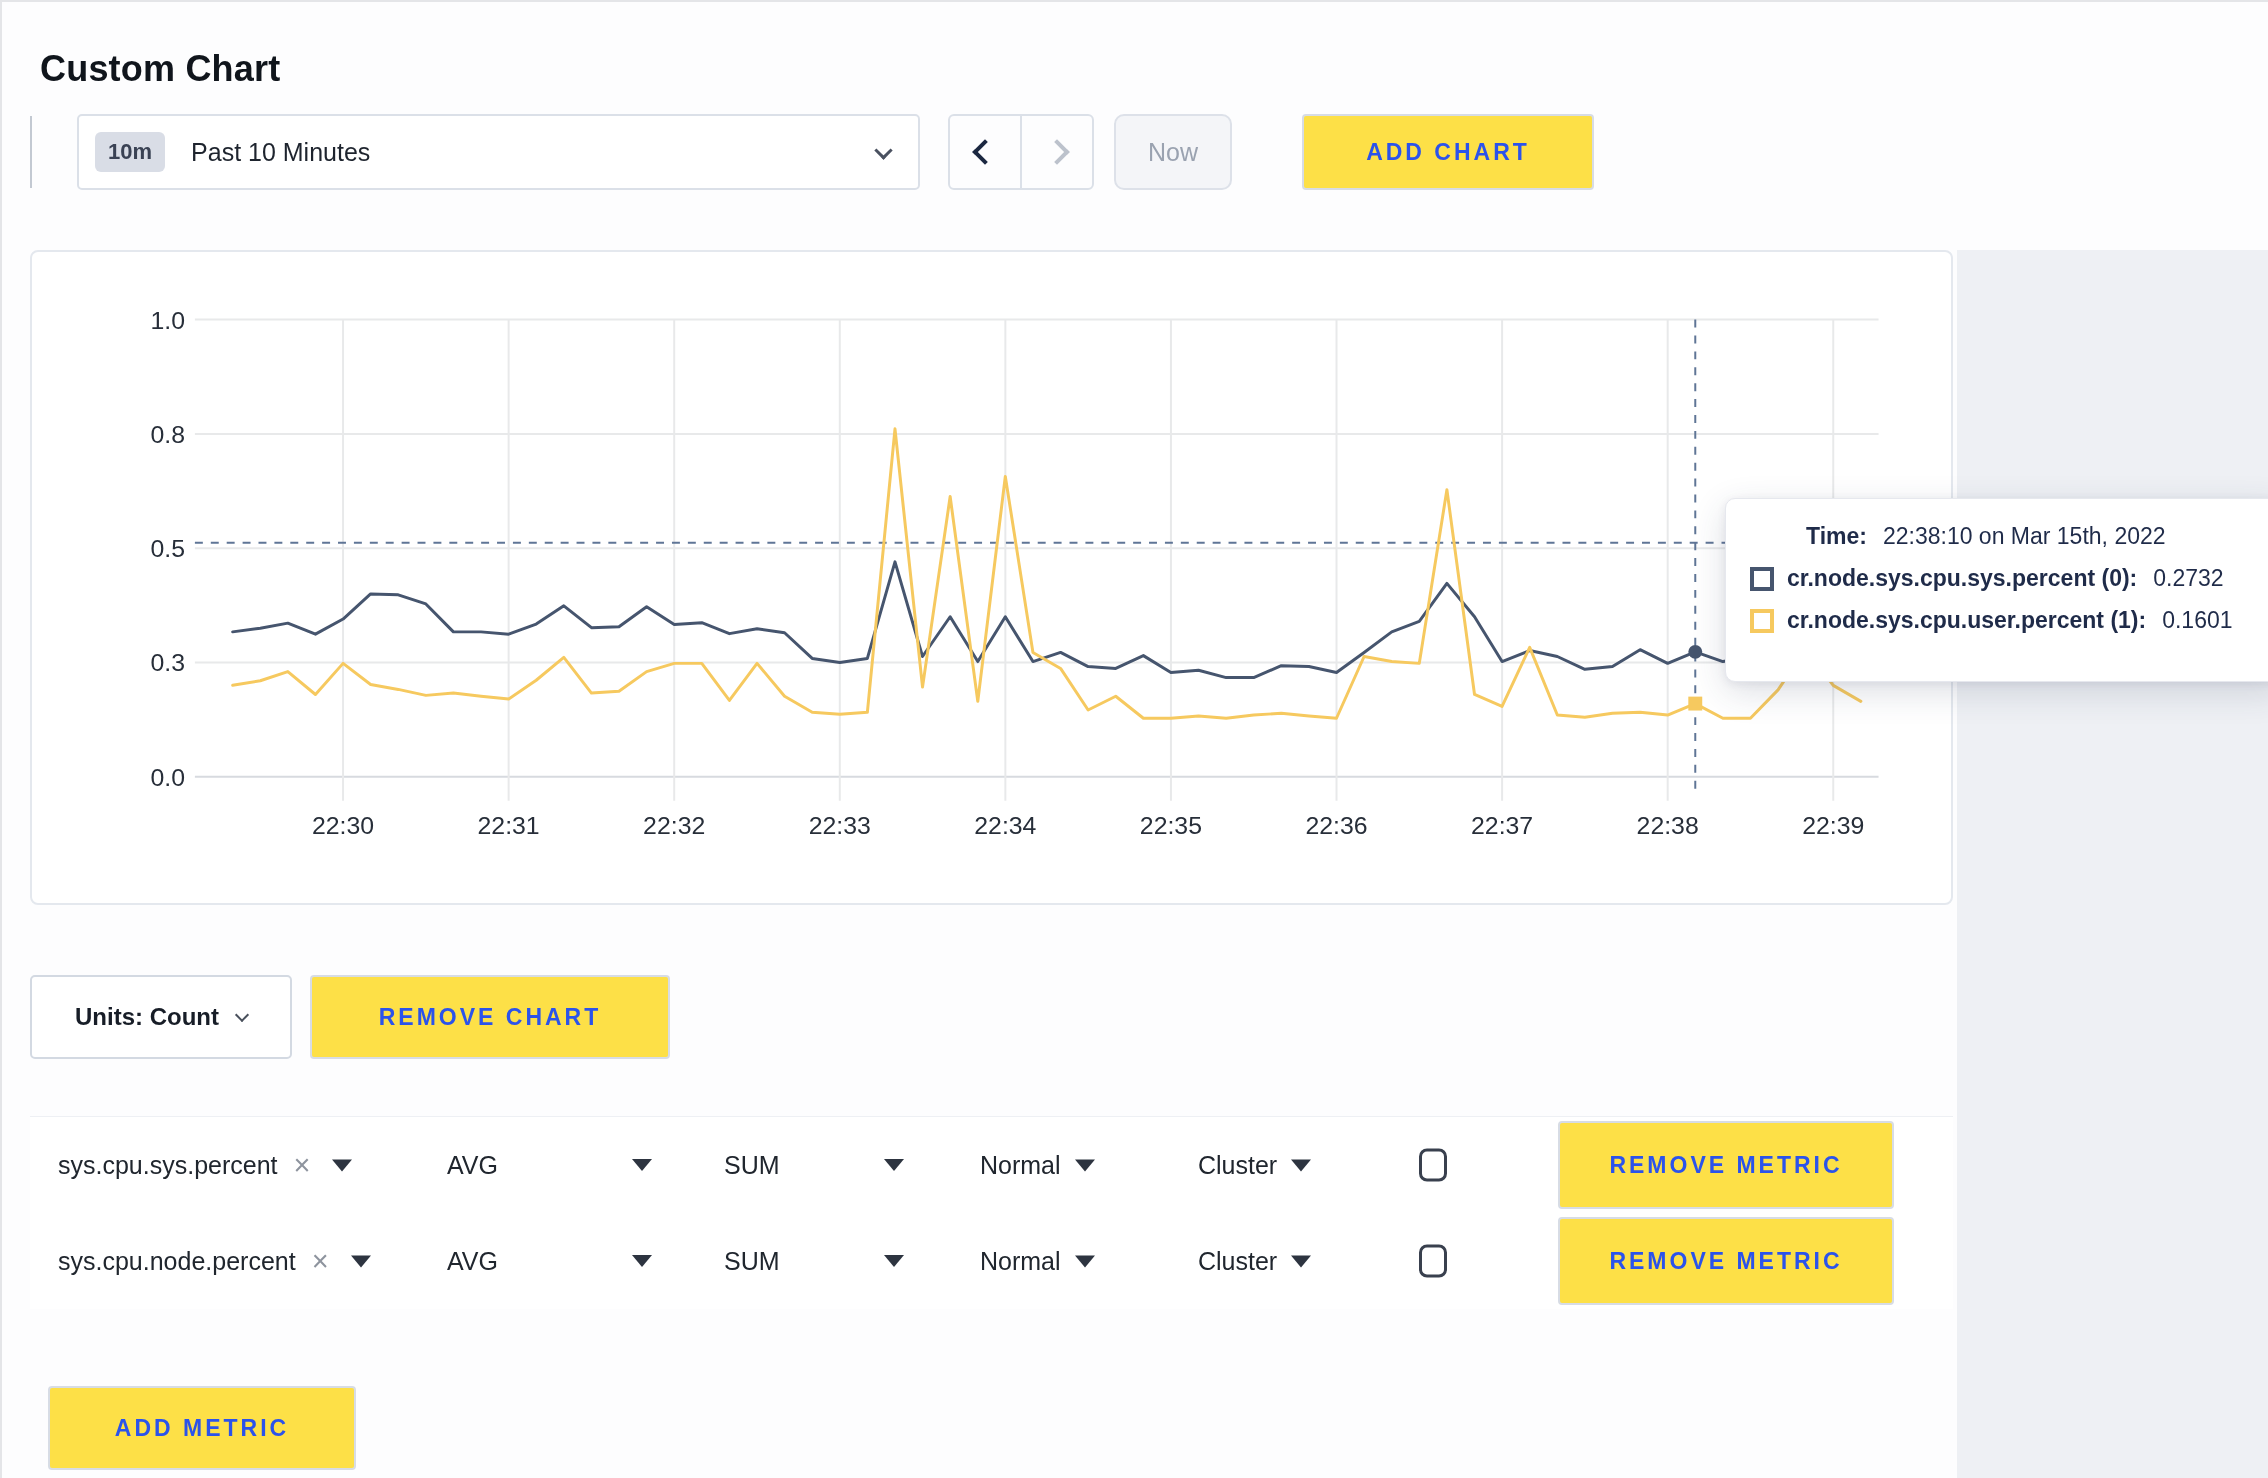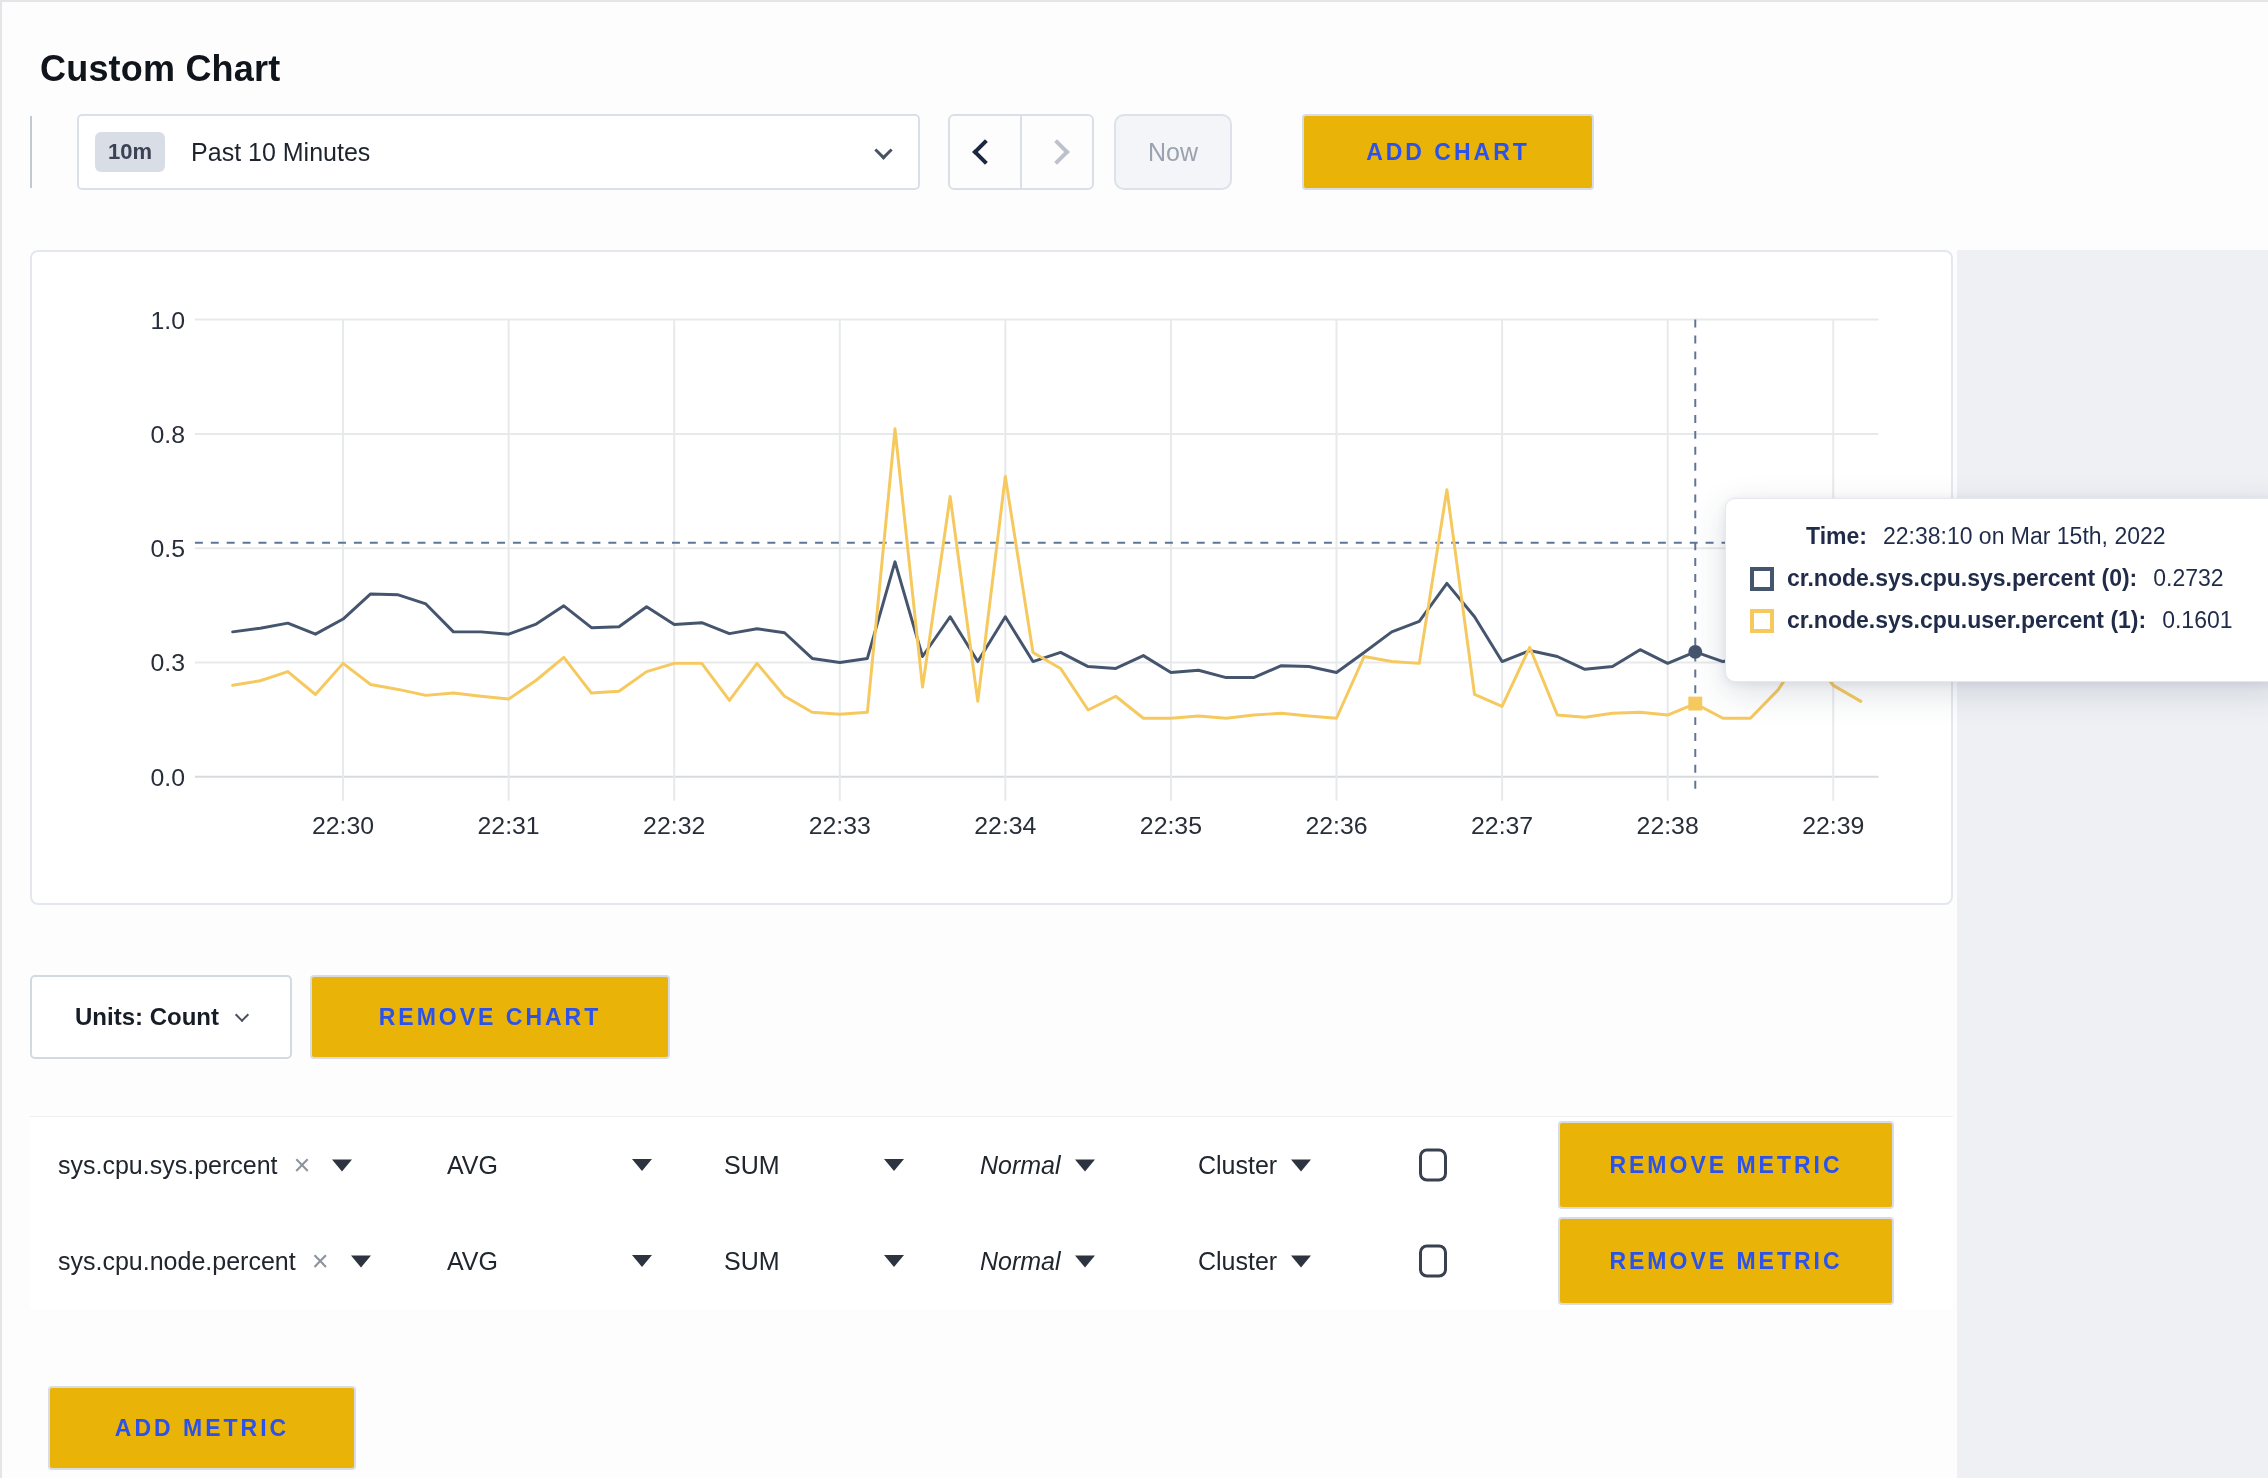--- a/index.html
+++ b/index.html
@@ -43,7 +43,7 @@
     font-size:25px;color:#9aa2b0;display:flex;align-items:center;justify-content:center;
   }
   .btn-blue-outline{
-    background:#eab308;border:2px solid #d7dce5;border-radius:4px;box-sizing:border-box;
+    background:#fde047;border:2px solid #d7dce5;border-radius:4px;box-sizing:border-box;
     color:#2b53eb;font-weight:700;letter-spacing:3px;font-size:23px;
     display:flex;align-items:center;justify-content:center;cursor:pointer;
   }

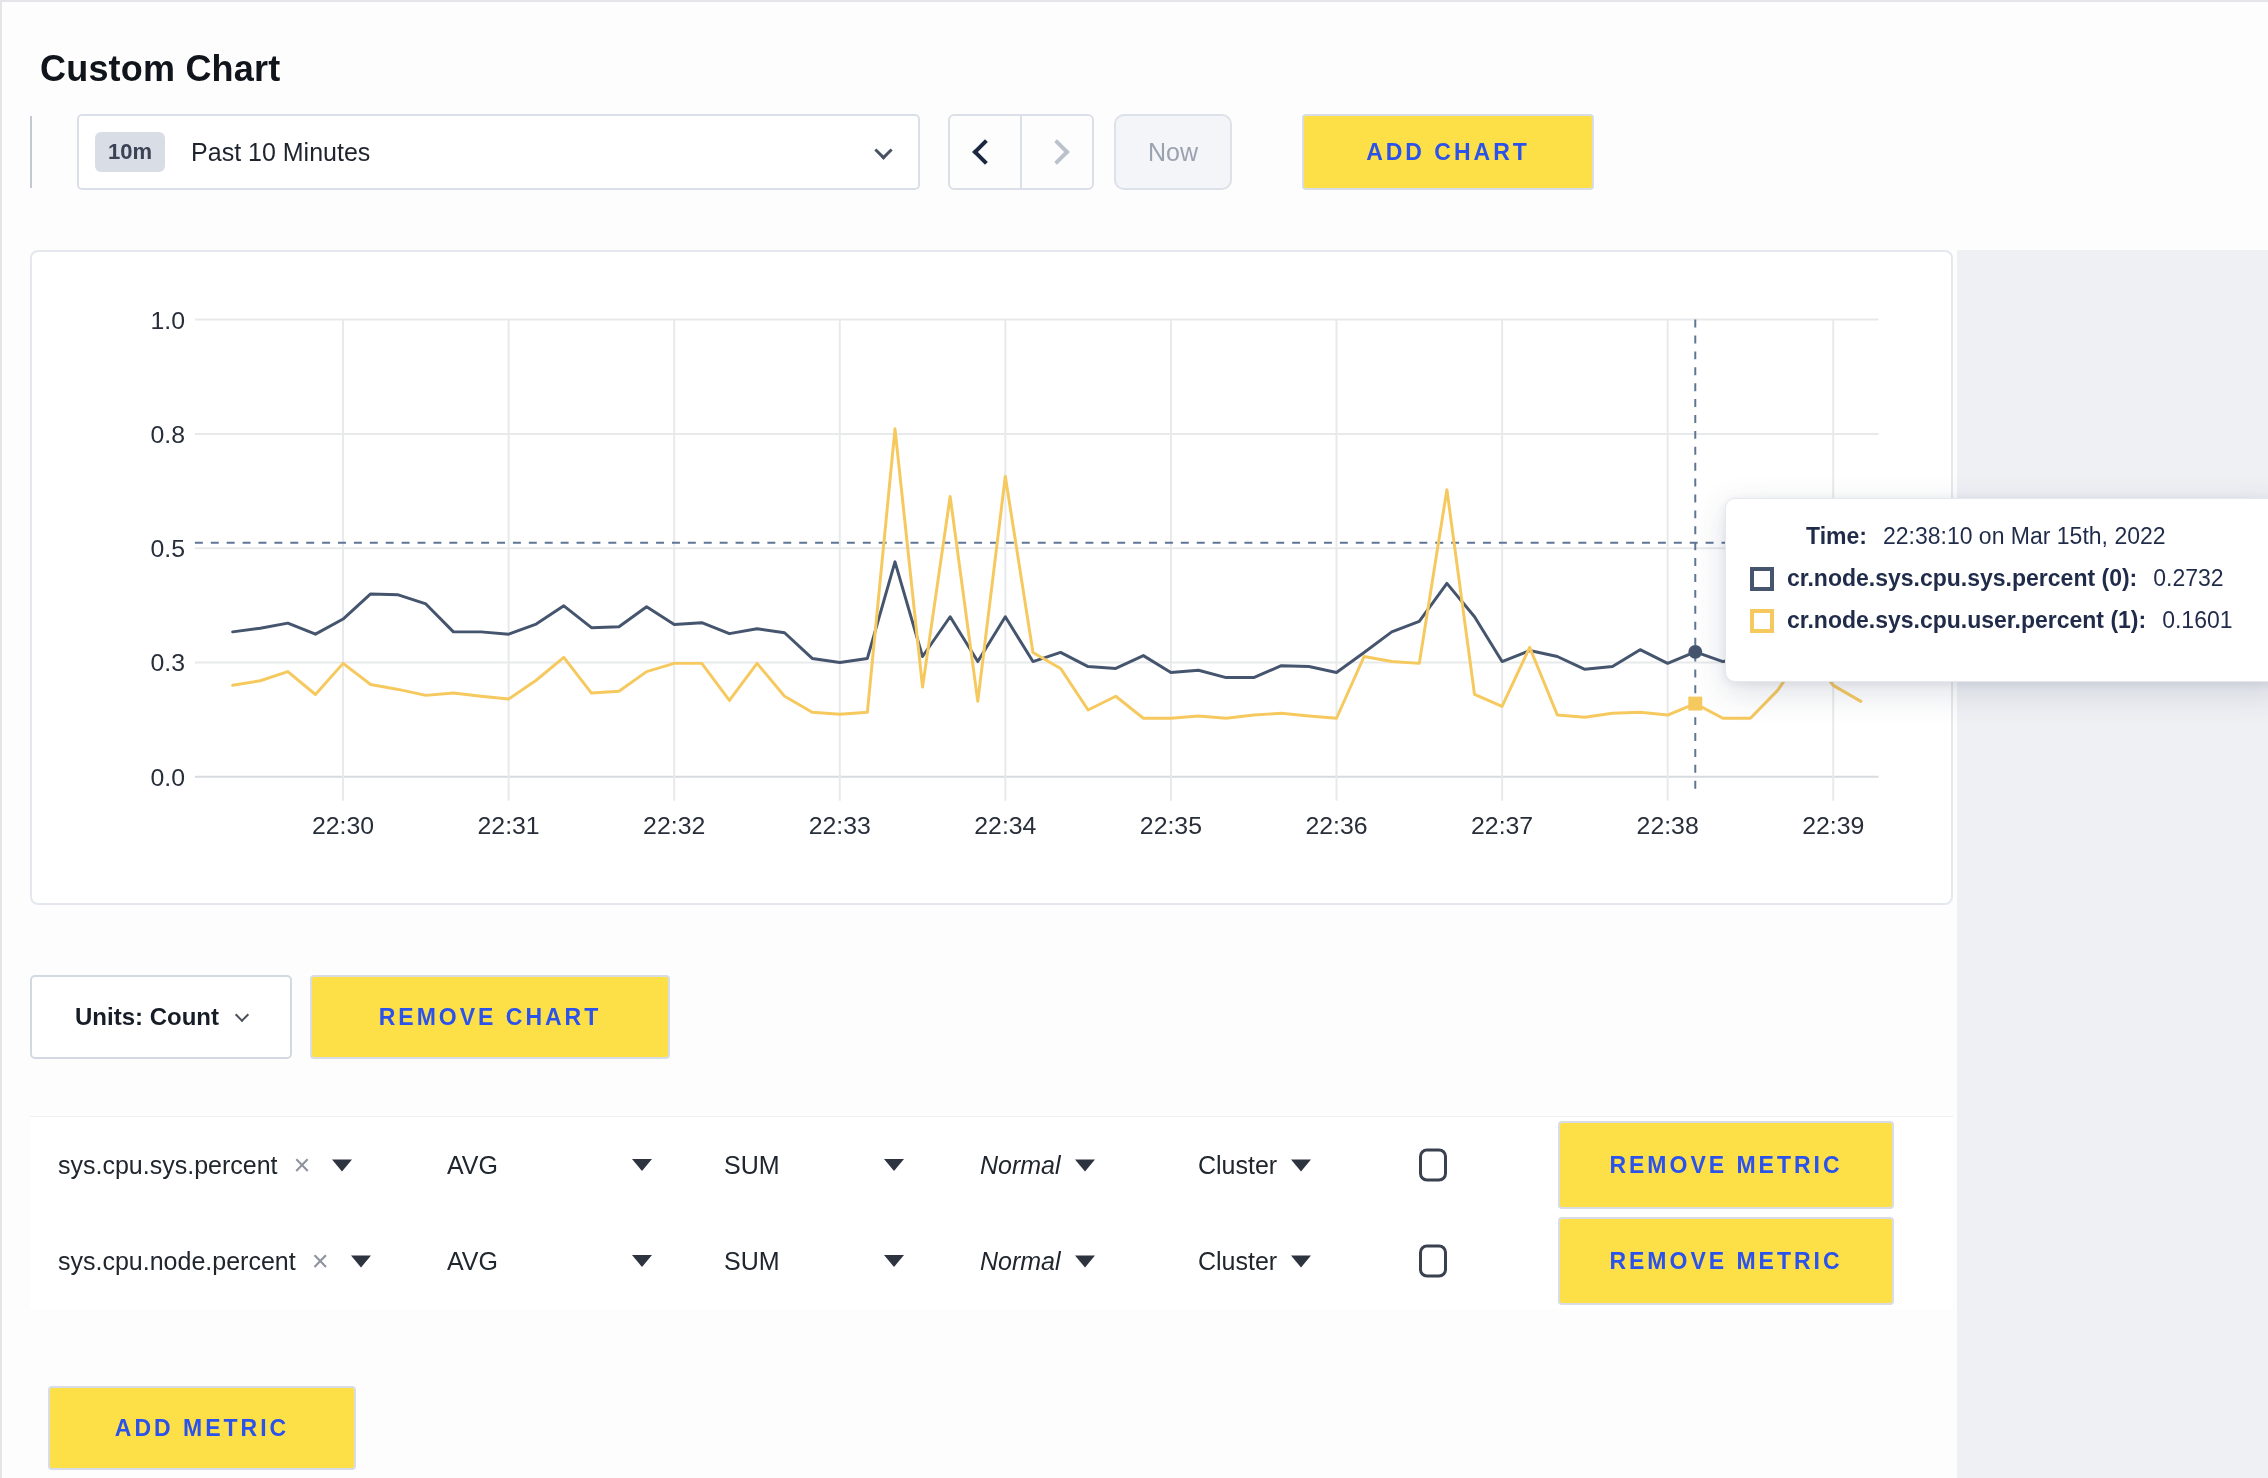--- a/index.html
+++ b/index.html
@@ -87,7 +87,7 @@
   .cell{position:absolute;top:50%;transform:translateY(-50%);display:flex;align-items:center;white-space:nowrap;}
   .hcell{font-size:20px;font-weight:700;letter-spacing:2.2px;color:#2b3650;}
   .h-metric{left:39px;}.h-ds{left:417px;}.h-ag{left:694px;}.h-rate{left:951px;}.h-src{left:1149px;}.h-node{left:1335px;}
-  .c-metric{left:28px;}.c-ds{left:417px;}.c-ag{left:694px;}.c-rate{left:950px;font-style:italic;}.c-src{left:1168px;}
+  .c-metric{left:28px;}.c-ds{left:417px;}.c-ag{left:694px;}.c-rate{left:950px;}.c-src{left:1168px;}
   .c-node{left:1389px;}.c-btn{left:1528px;}
   .cell-text{font-size:25px;color:#20262e;}
   .x-icon{font-size:29px;color:#8e949e;margin-left:16px;cursor:pointer;line-height:1;}

